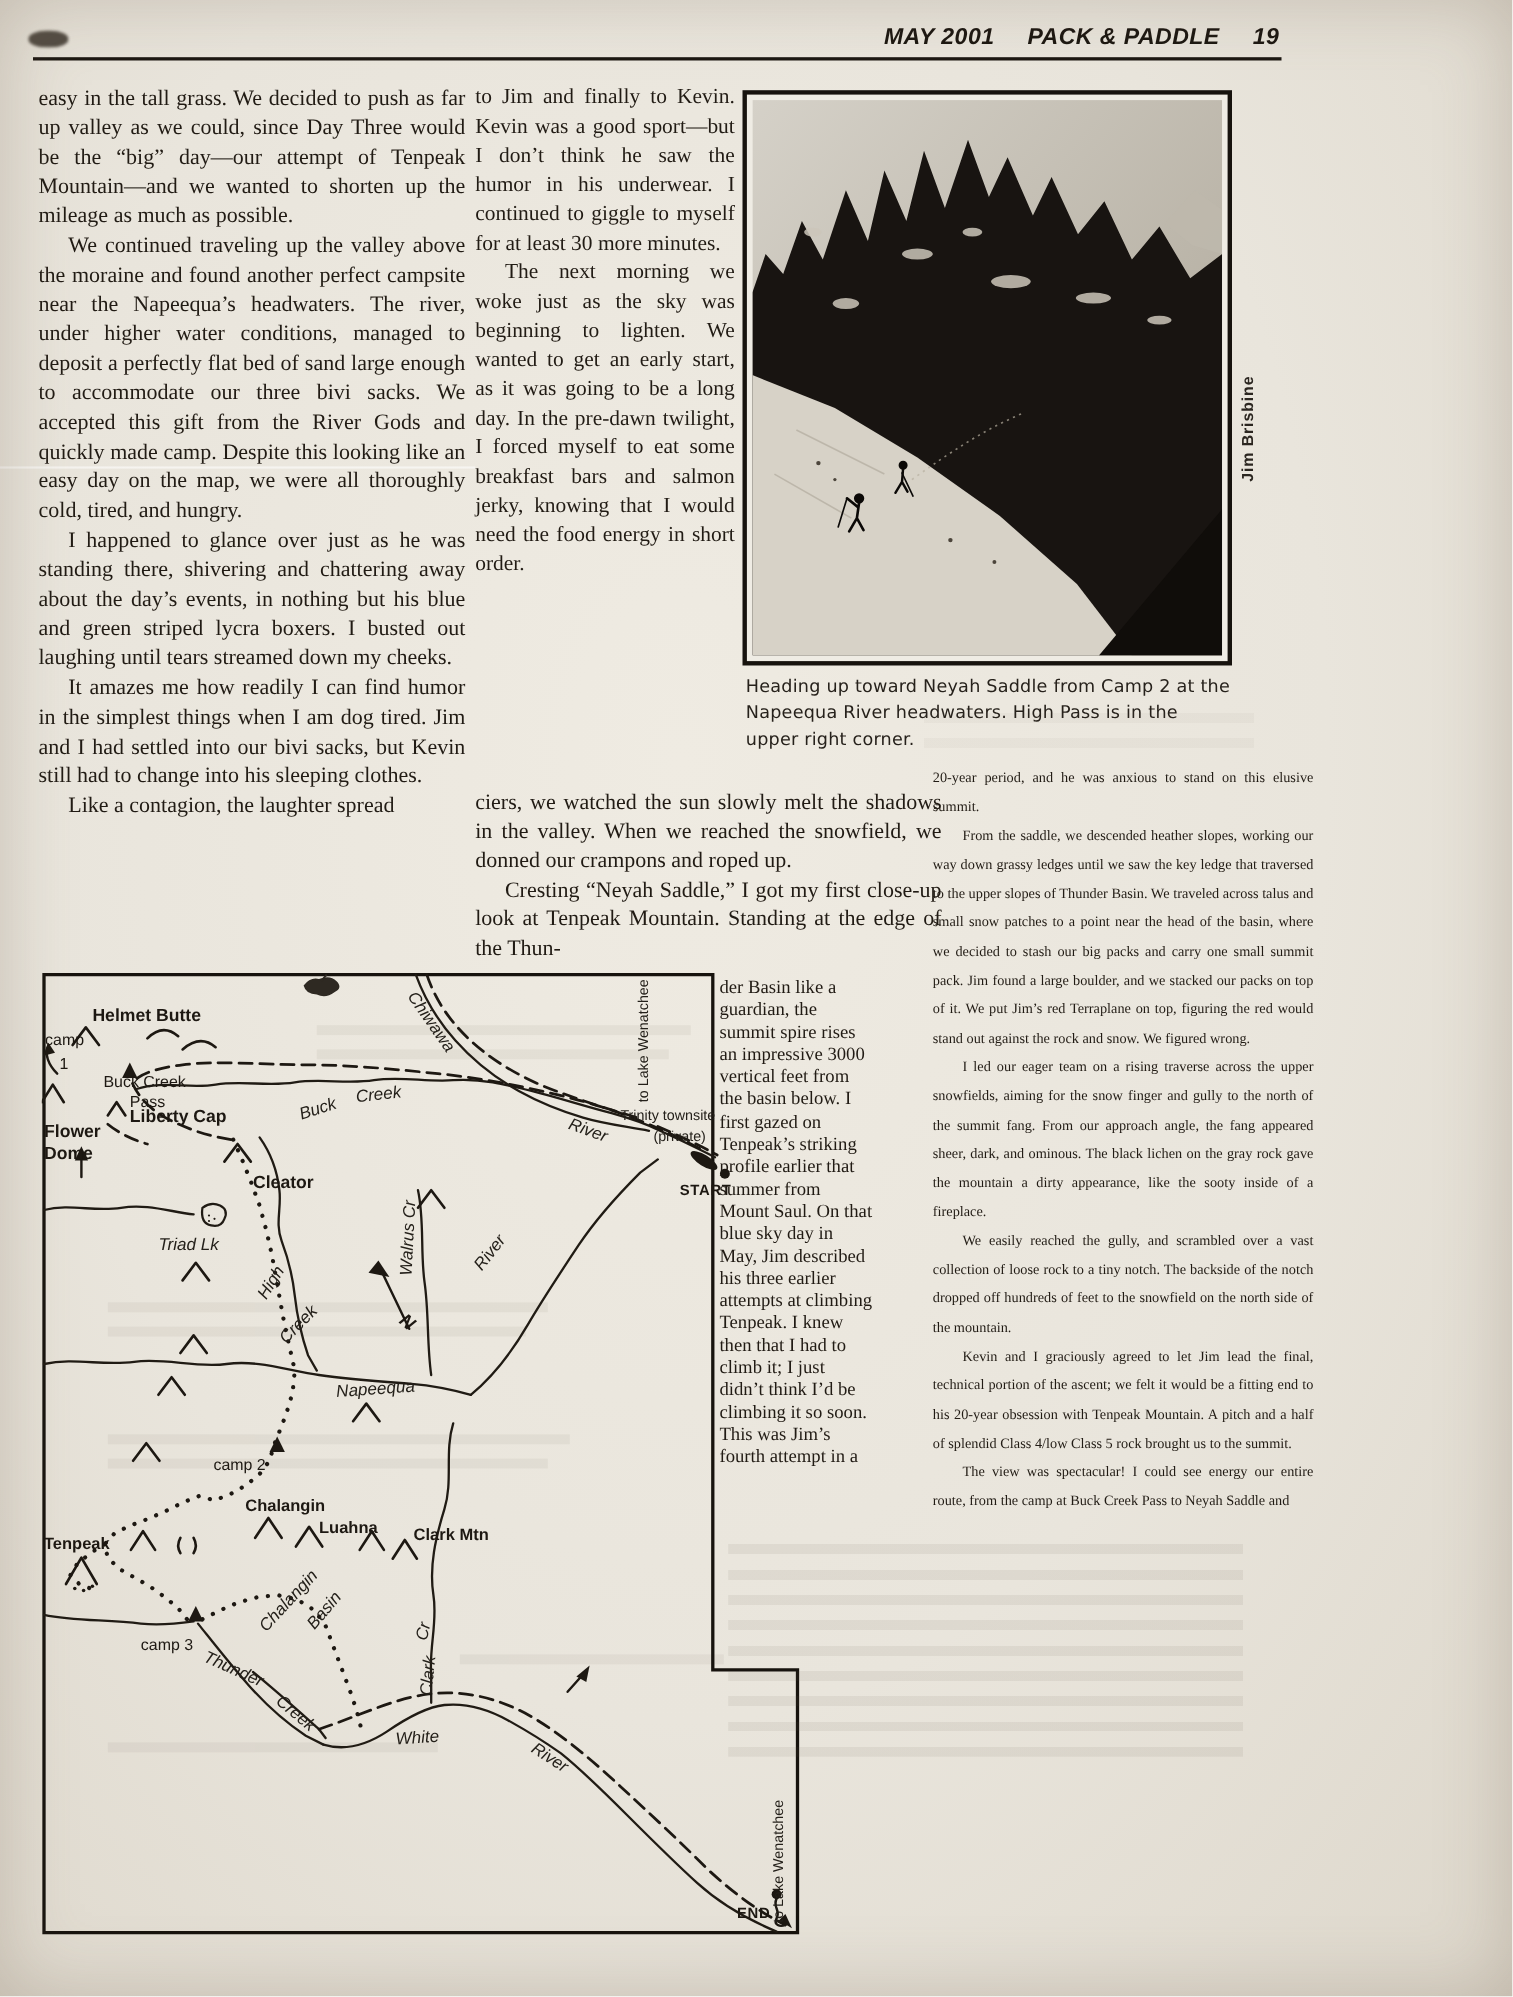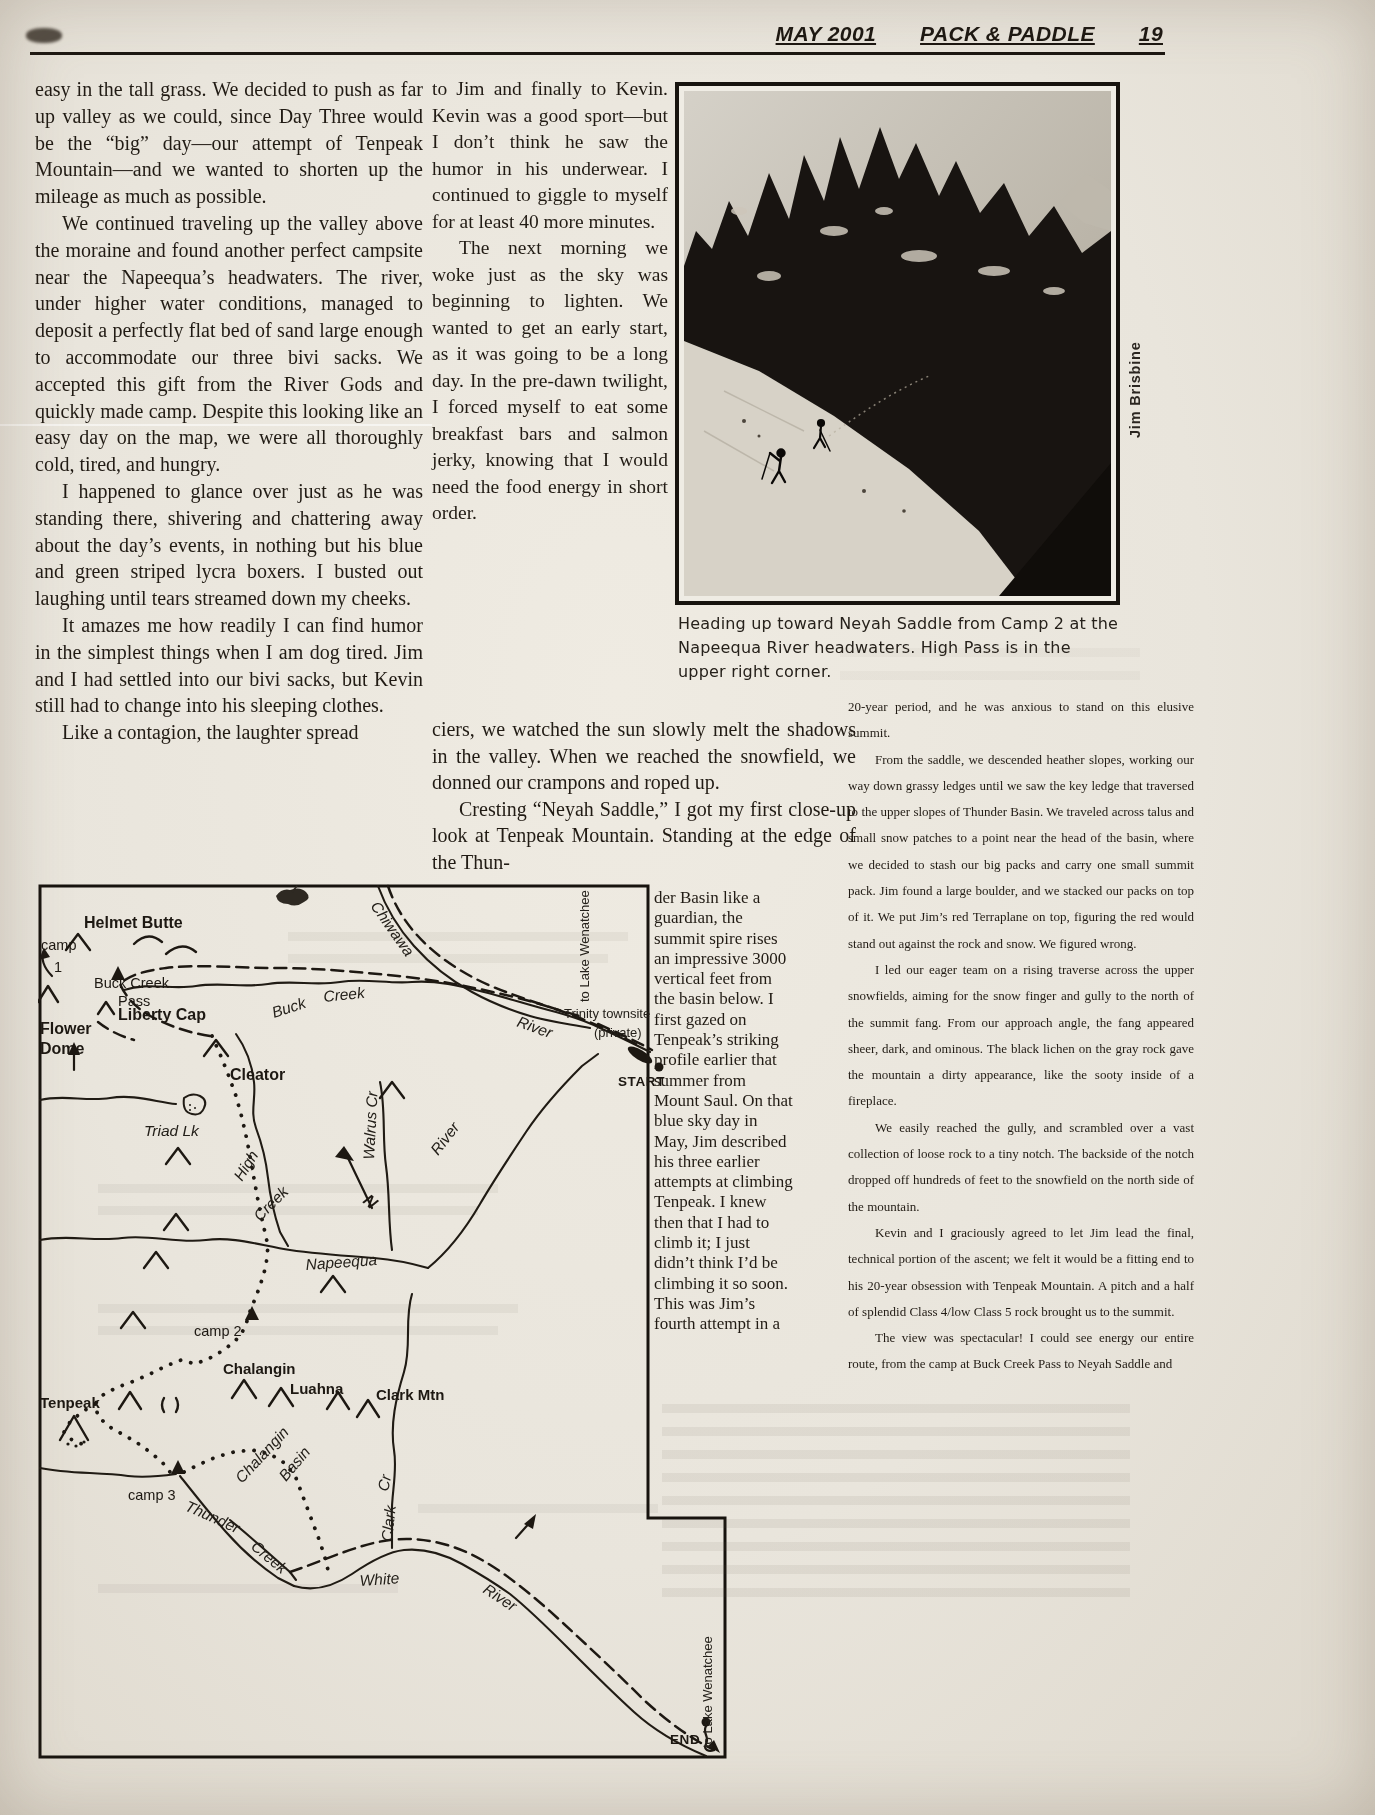--- a/index.html
+++ b/index.html
@@ -8,8 +8,8 @@
     font-family:"Liberation Serif",serif;color:#221c15;}
   .vignette{position:absolute;inset:0;box-shadow:inset 0 0 70px rgba(110,95,75,.28);pointer-events:none;z-index:9;}
   
-  #masthead{position:absolute;top:22px;right:212px;display:flex;gap:44px;align-items:baseline;
-    font:italic 700 21px "Liberation Sans",sans-serif;color:#1b1610;letter-spacing:.4px;text-decoration:underline;}
+  #masthead{position:absolute;top:22px;right:212px;display:flex;gap:30px;align-items:baseline;
+    font:italic 700 21px "Liberation Sans",sans-serif;color:#1b1610;letter-spacing:.4px;}
   #head-rule{position:absolute;top:52px;left:30px;width:1135px;height:3px;background:#1c1711;}
   .smudge{position:absolute;left:26px;top:28px;width:36px;height:15px;background:#3a332a;border-radius:45%;filter:blur(1.5px);opacity:.85;}
   .crease{position:absolute;left:0;top:424px;width:432px;height:2px;background:rgba(255,255,255,.55);}

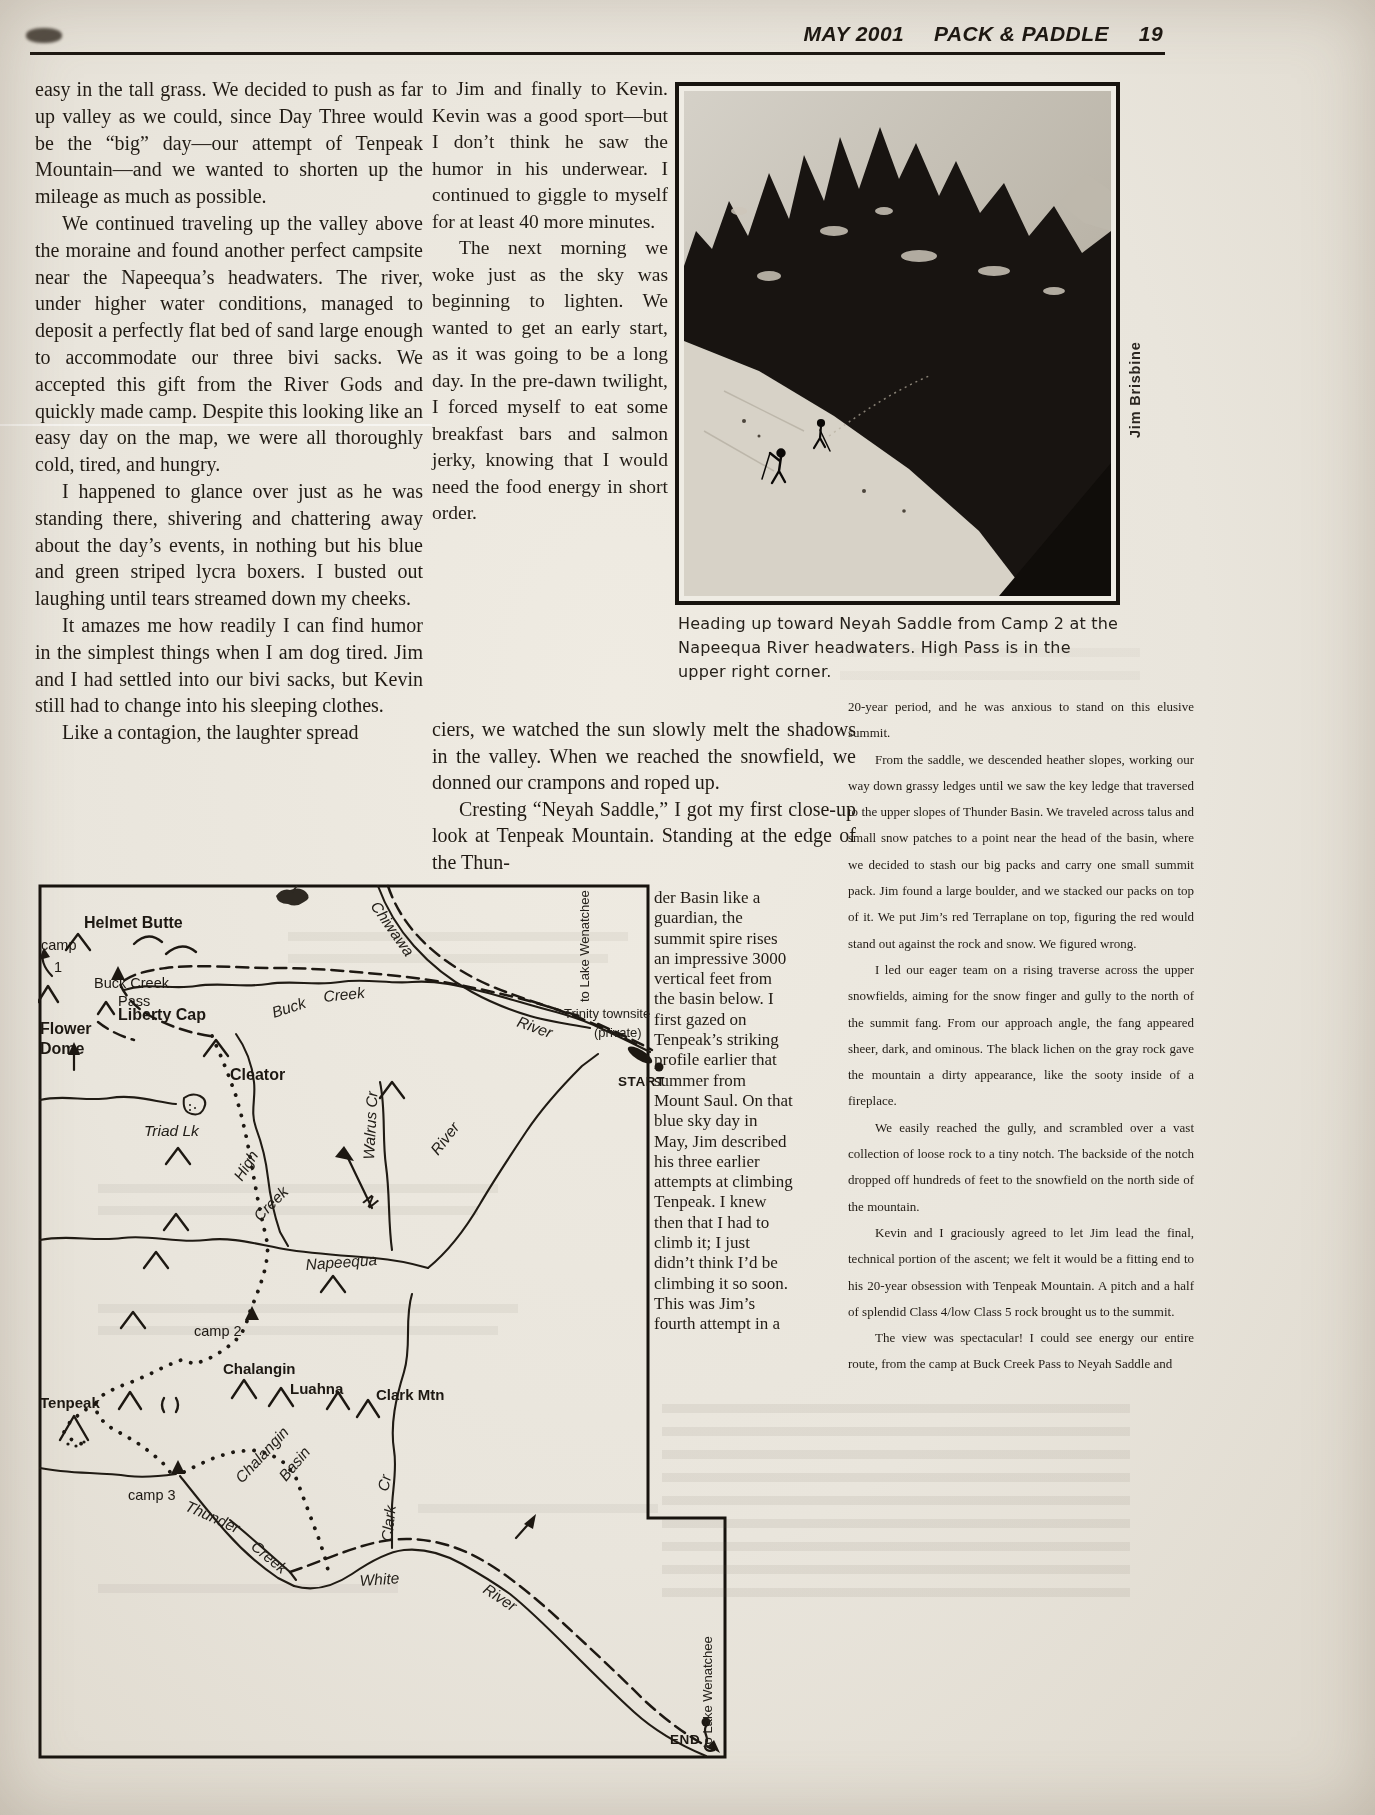--- a/index.html
+++ b/index.html
@@ -71,7 +71,7 @@
   </div>
 
   <div class="col" id="col-mid-a">
-    <p>to Jim and finally to Kevin. Kevin was a good sport—but I don’t think he saw the humor in his underwear. I continued to giggle to myself for at least 40 more minutes.</p>
+    <p>to Jim and finally to Kevin. Kevin was a good sport—but I don’t think he saw the humor in his underwear. I continued to giggle to myself for at least 30 more minutes.</p>
     <p>The next morning we woke just as the sky was beginning to lighten. We wanted to get an early start, as it was going to be a long day. In the pre-dawn twilight, I forced myself to eat some breakfast bars and salmon jerky, knowing that I would need the food energy in short order.</p>
   </div>
 

